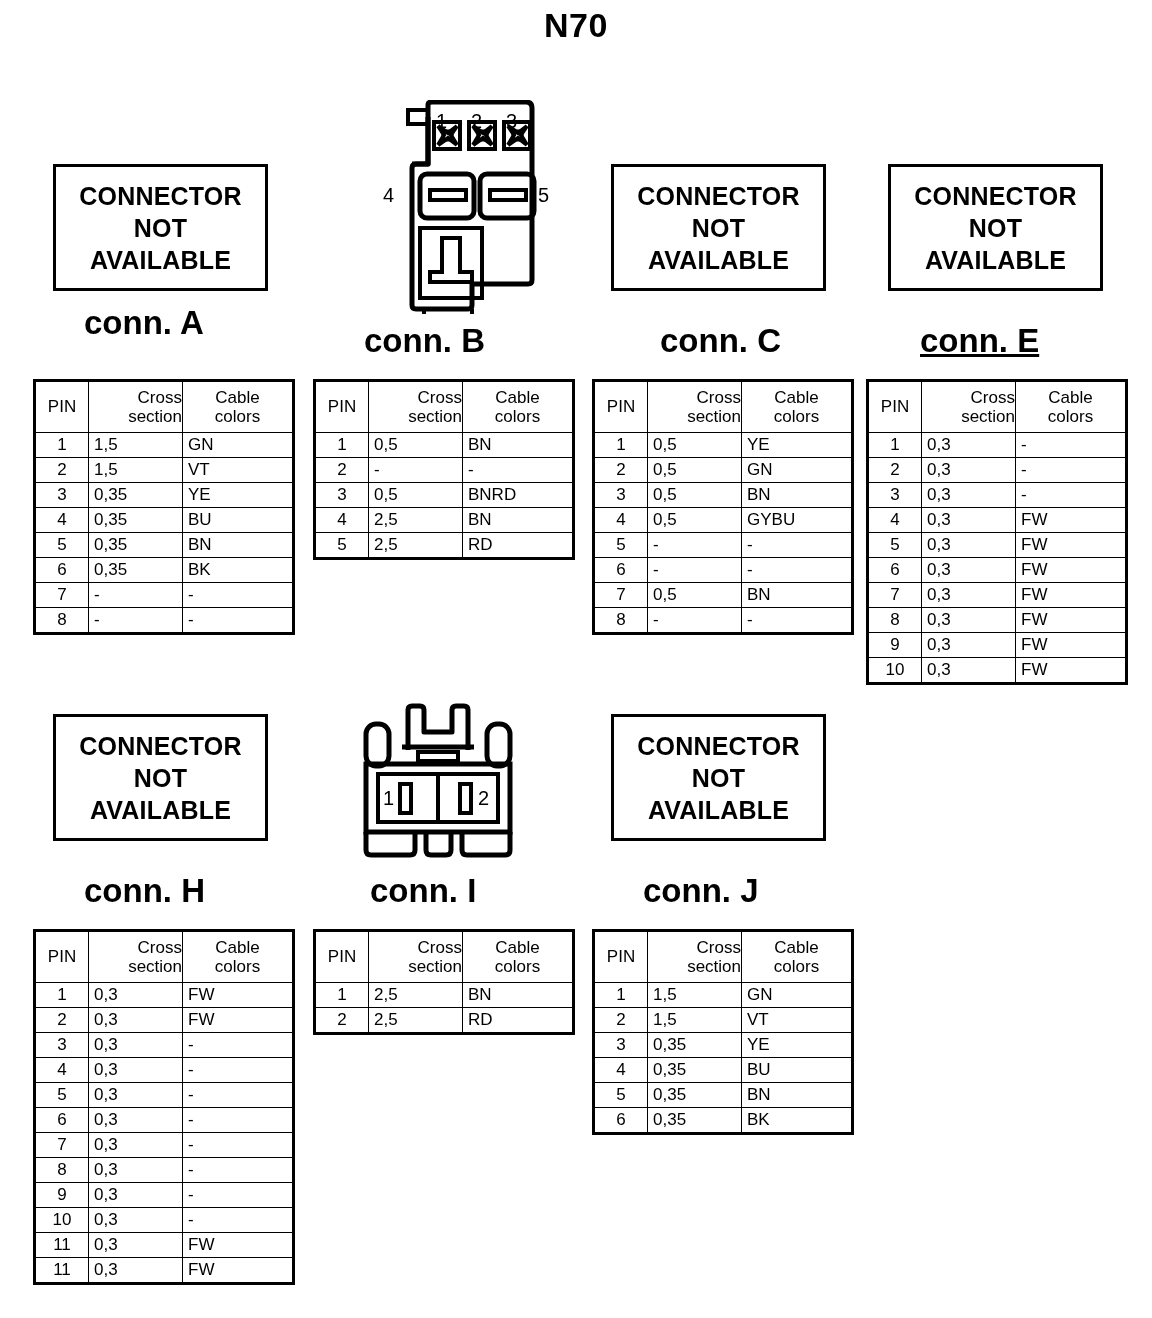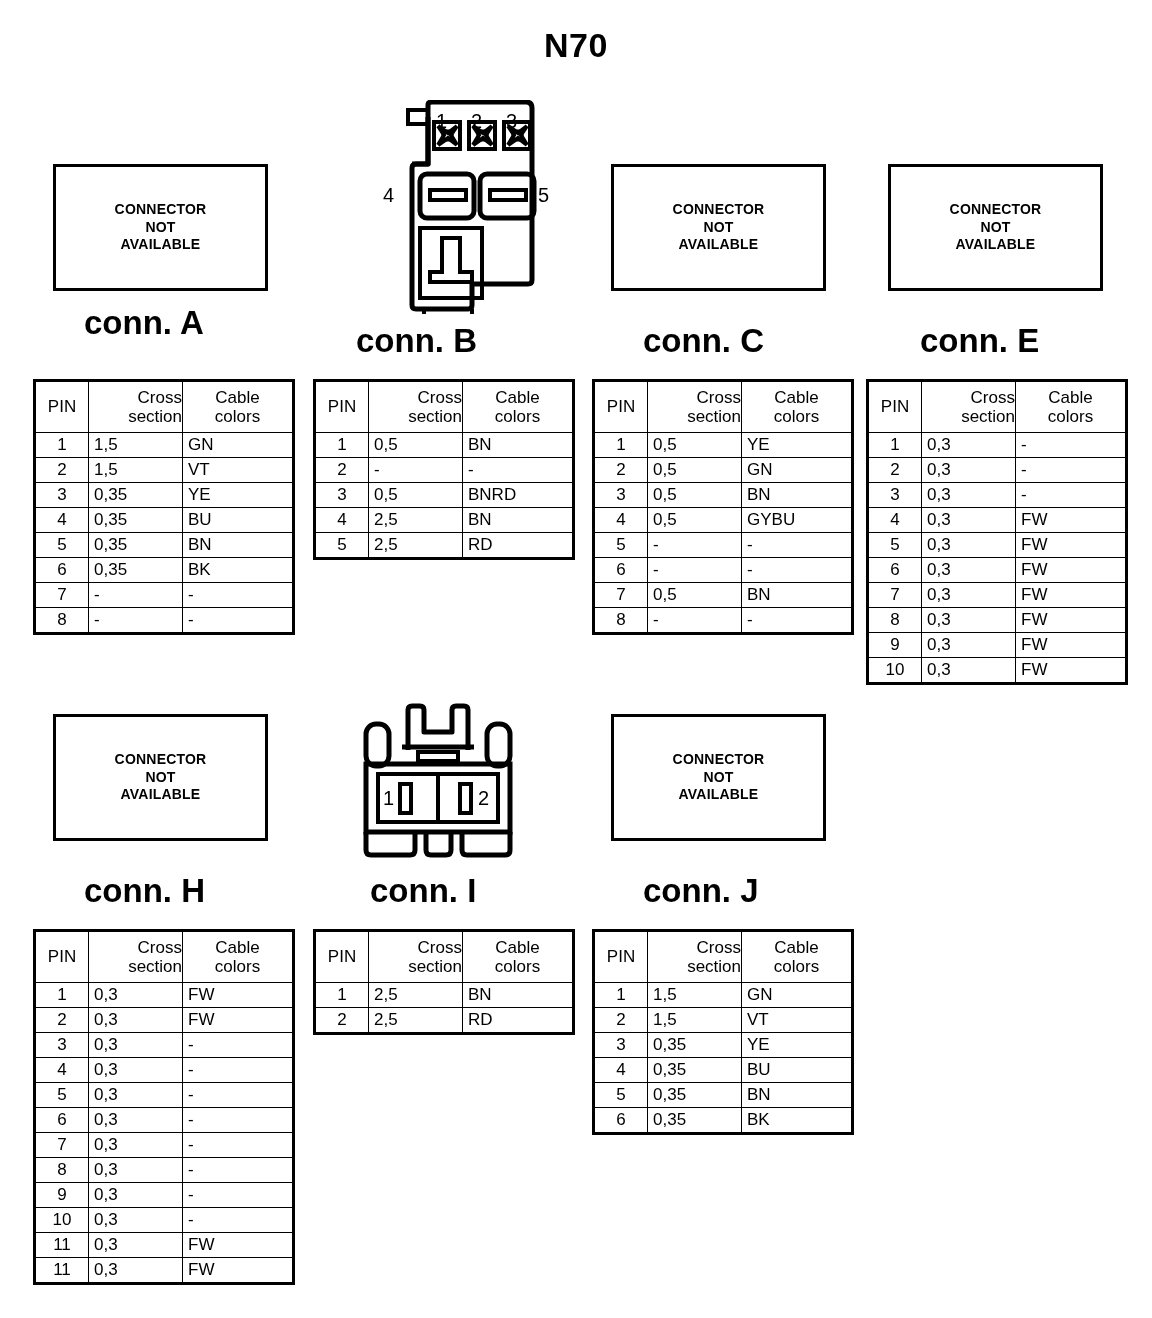--- a/index.html
+++ b/index.html
@@ -19,7 +19,7 @@
   
   #page-title {
     position: absolute;
-    top: 26px;
+    top: 6px;
     left: 0;
     width: 1152px;
     text-align: center;

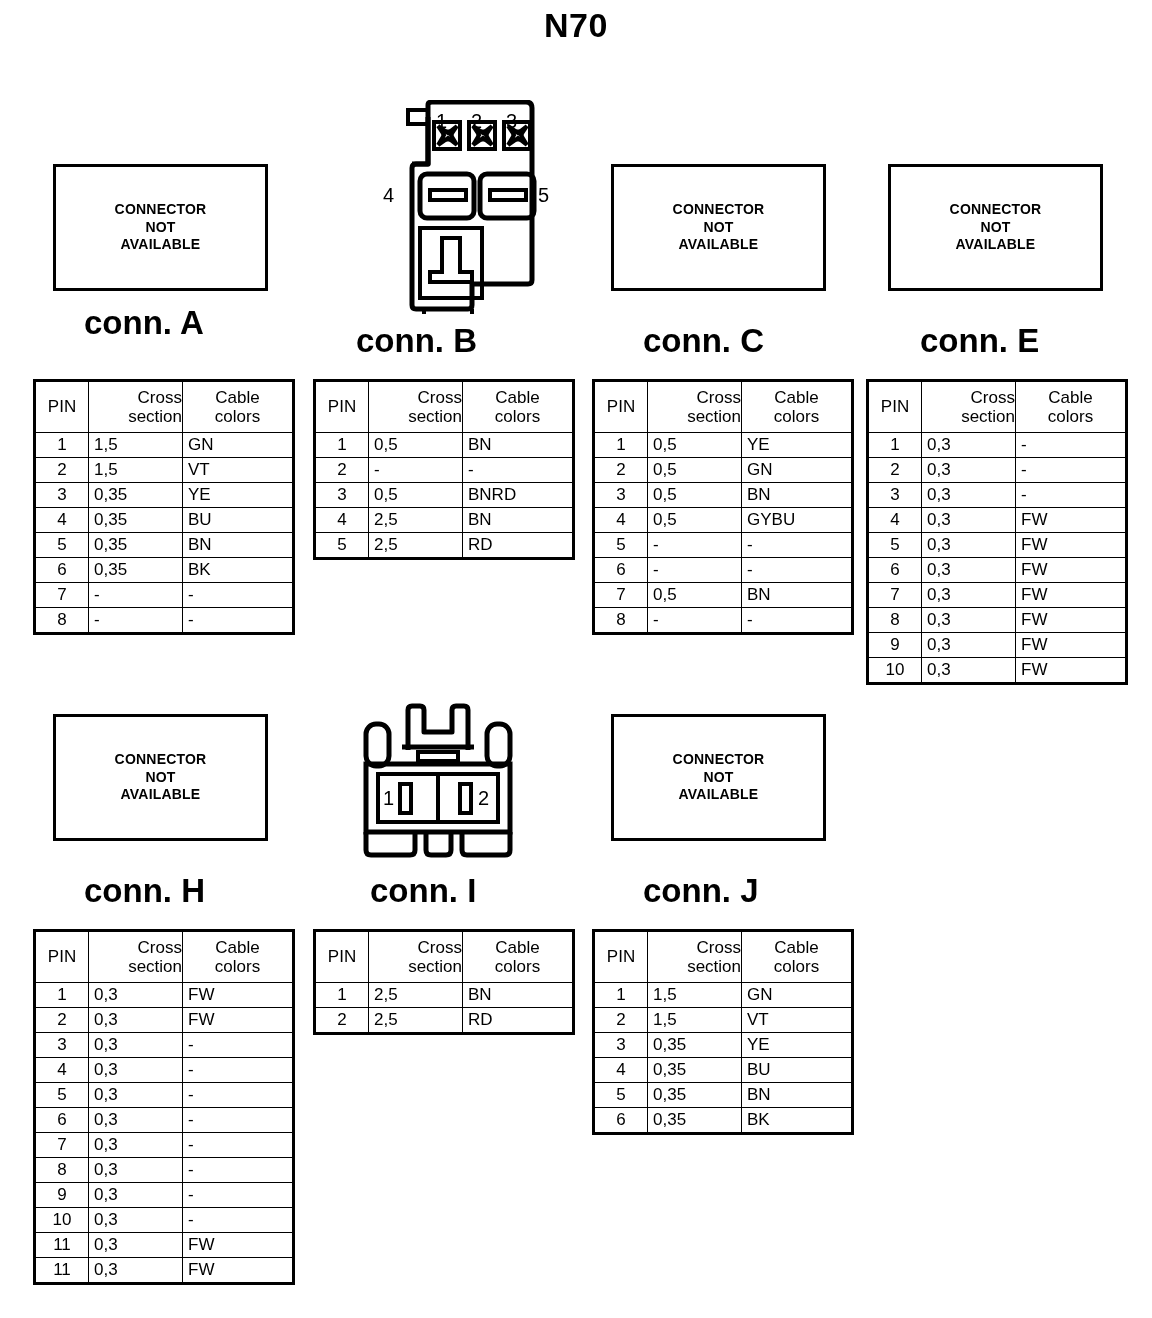--- a/index.html
+++ b/index.html
@@ -39,7 +39,7 @@
     flex-direction: column;
     align-items: center;
     justify-content: center;
-    font-size: 14px;
+    font-size: 25px;
     font-weight: bold;
     line-height: 1.28;
     background: #fff;

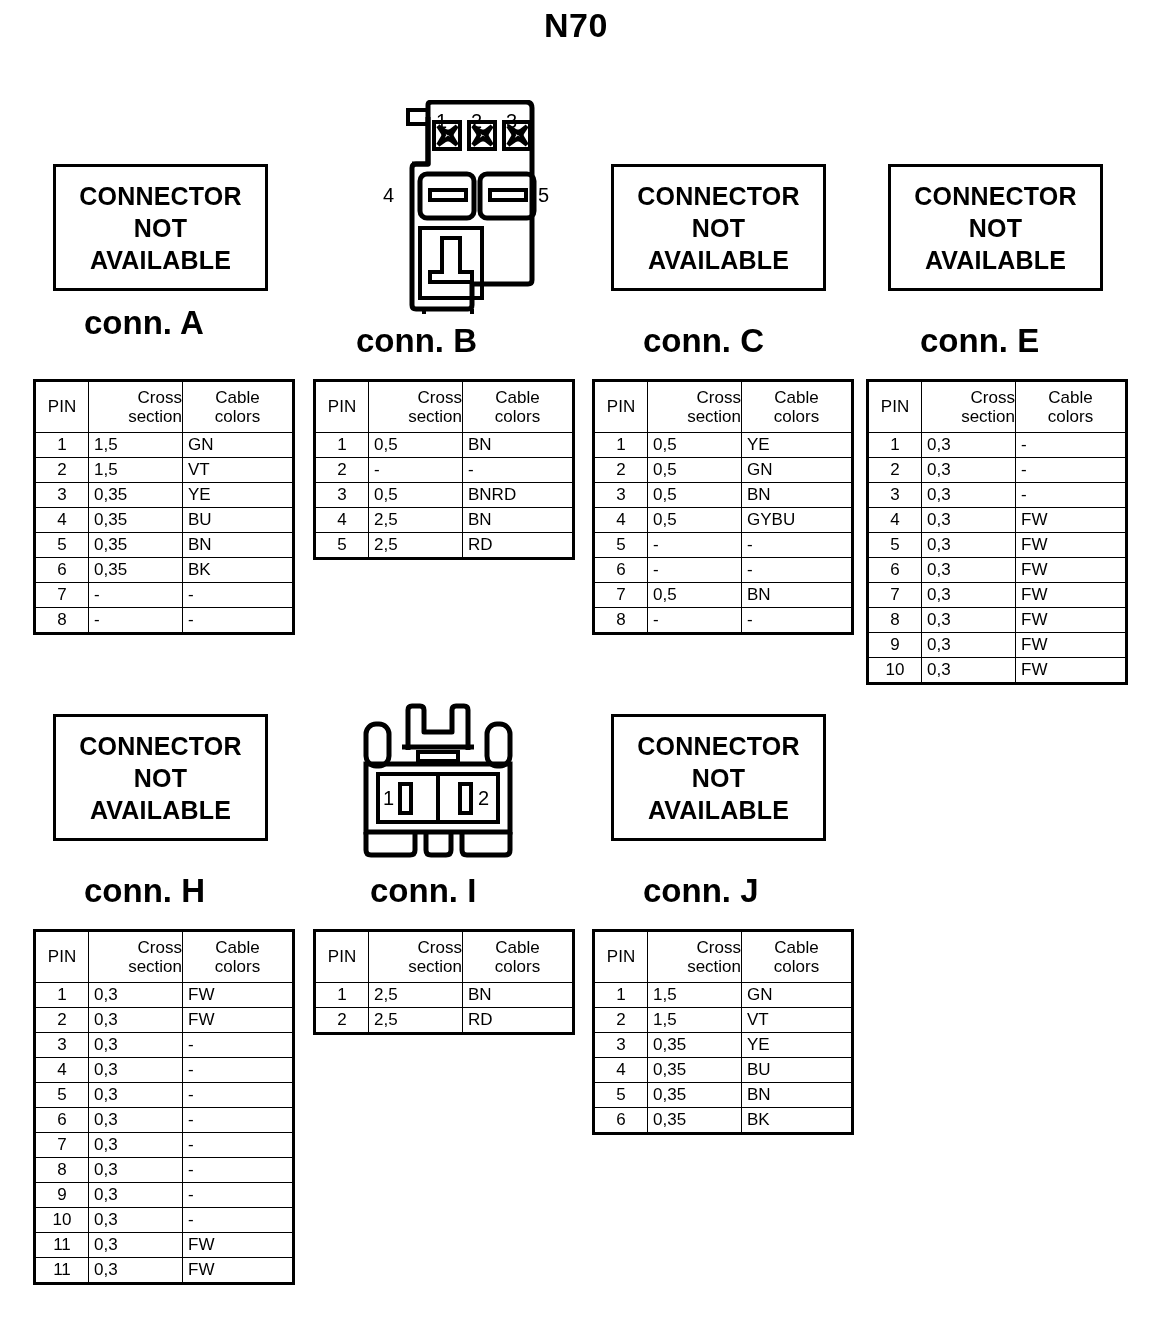--- a/index.html
+++ b/index.html
@@ -222,7 +222,7 @@
 <div class="abs side-label" style="left:383px; top:184px;">4</div>
 <div class="abs side-label" style="left:538px; top:184px;">5</div>
 
-<div class="abs conn-caption" style="left:356px; top:322px;">conn. B</div>
+<div class="abs conn-caption" style="left:364px; top:322px;">conn. B</div>
 <div class="table-wrap" style="left:313px; top:379px;">
   <table class="pin-table">
     <thead>

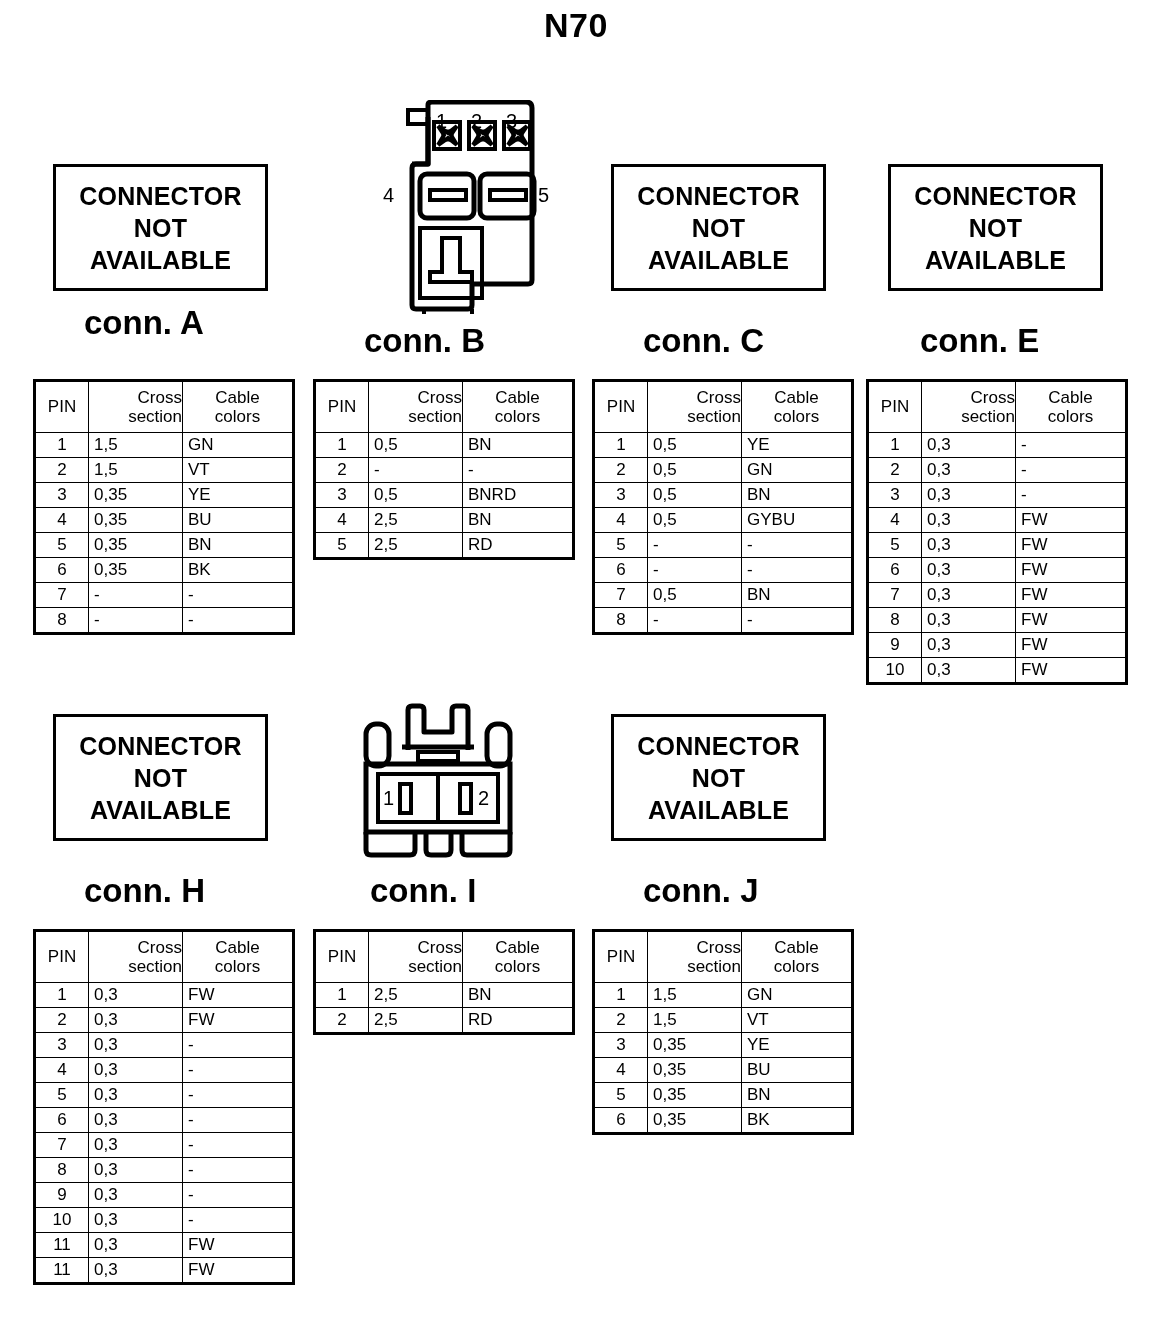--- a/index.html
+++ b/index.html
@@ -267,7 +267,7 @@
   <div>NOT</div>
   <div>AVAILABLE</div>
 </div>
-<div class="abs conn-caption" style="left:643px; top:322px;">conn. C</div>
+<div class="abs conn-caption" style="left:660px; top:322px;">conn. C</div>
 <div class="table-wrap" style="left:592px; top:379px;">
   <table class="pin-table">
     <thead>

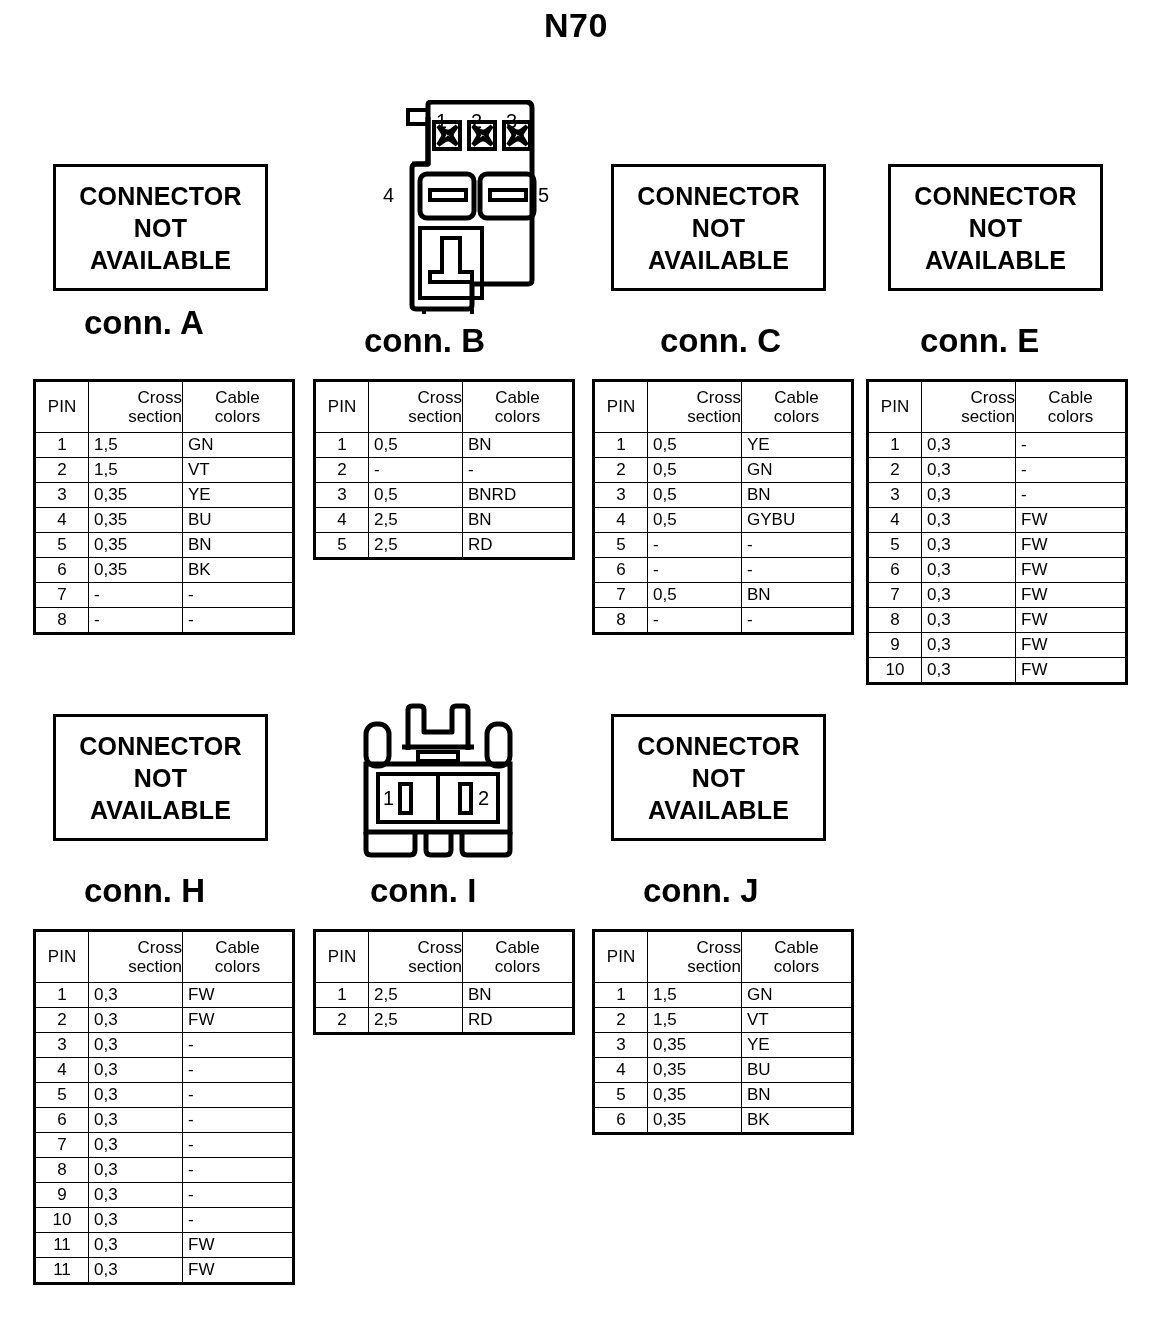--- a/index.html
+++ b/index.html
@@ -327,7 +327,7 @@
   <div>NOT</div>
   <div>AVAILABLE</div>
 </div>
-<div class="abs conn-caption" style="left:920px; top:322px;">conn. E</div>
+<div class="abs conn-caption" style="left:920px; top:322px;text-decoration:underline;">conn. E</div>
 <div class="table-wrap" style="left:866px; top:379px;">
   <table class="pin-table">
     <thead>

